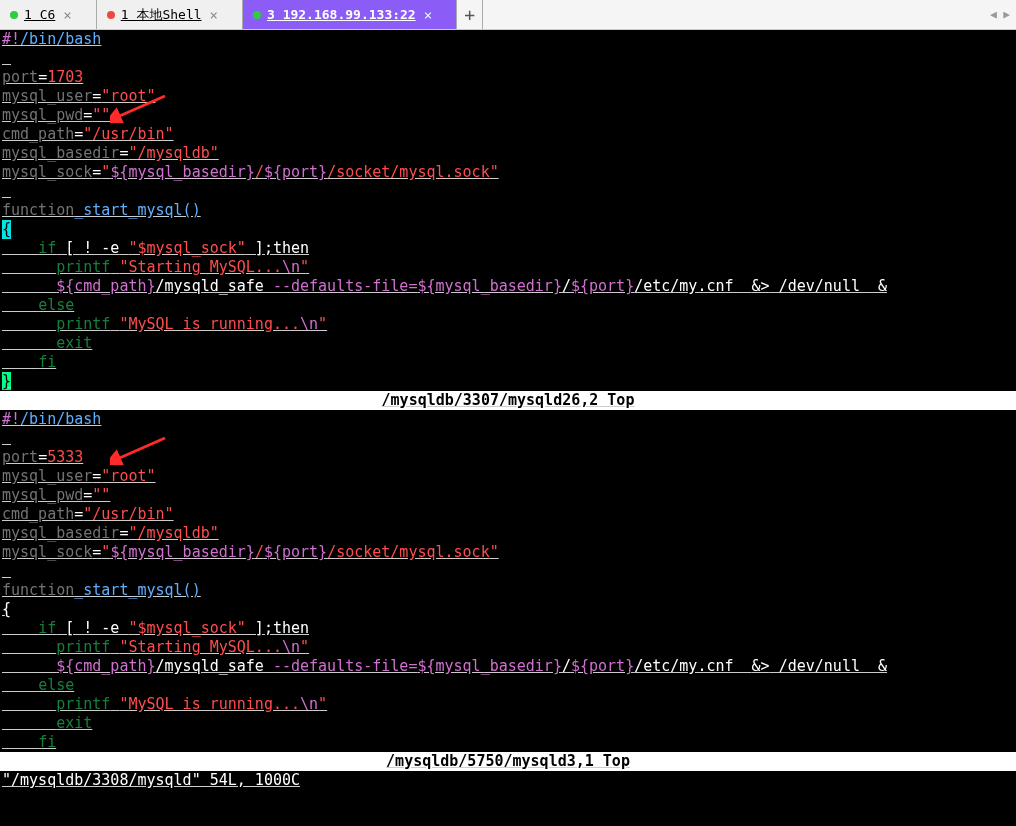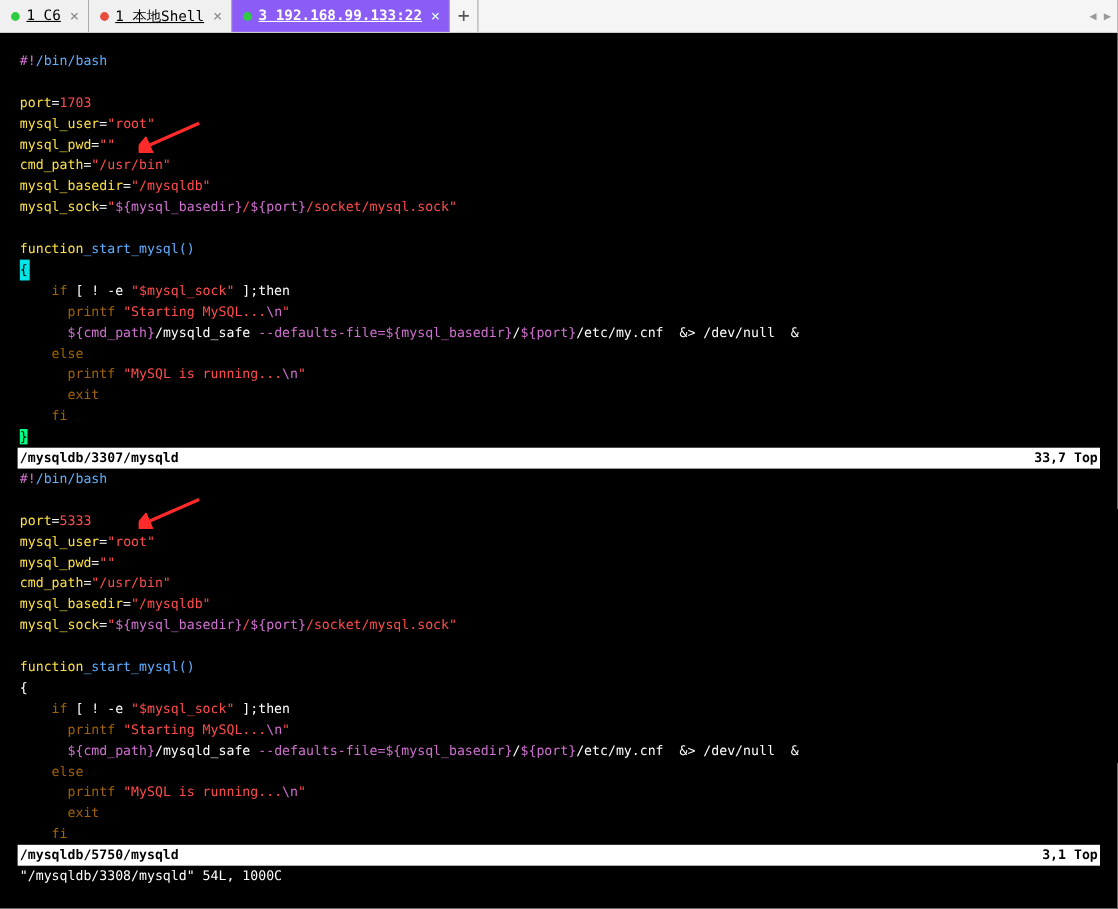--- a/index.html
+++ b/index.html
@@ -24,7 +24,7 @@
   .tab {
     display: flex;
     align-items: center;
-    padding: 0 6px 0 10px;
+    padding: 0 22px 0 10px;
     border-right: 1px solid #aaa;
     background: #f0f0f0;
     cursor: pointer;

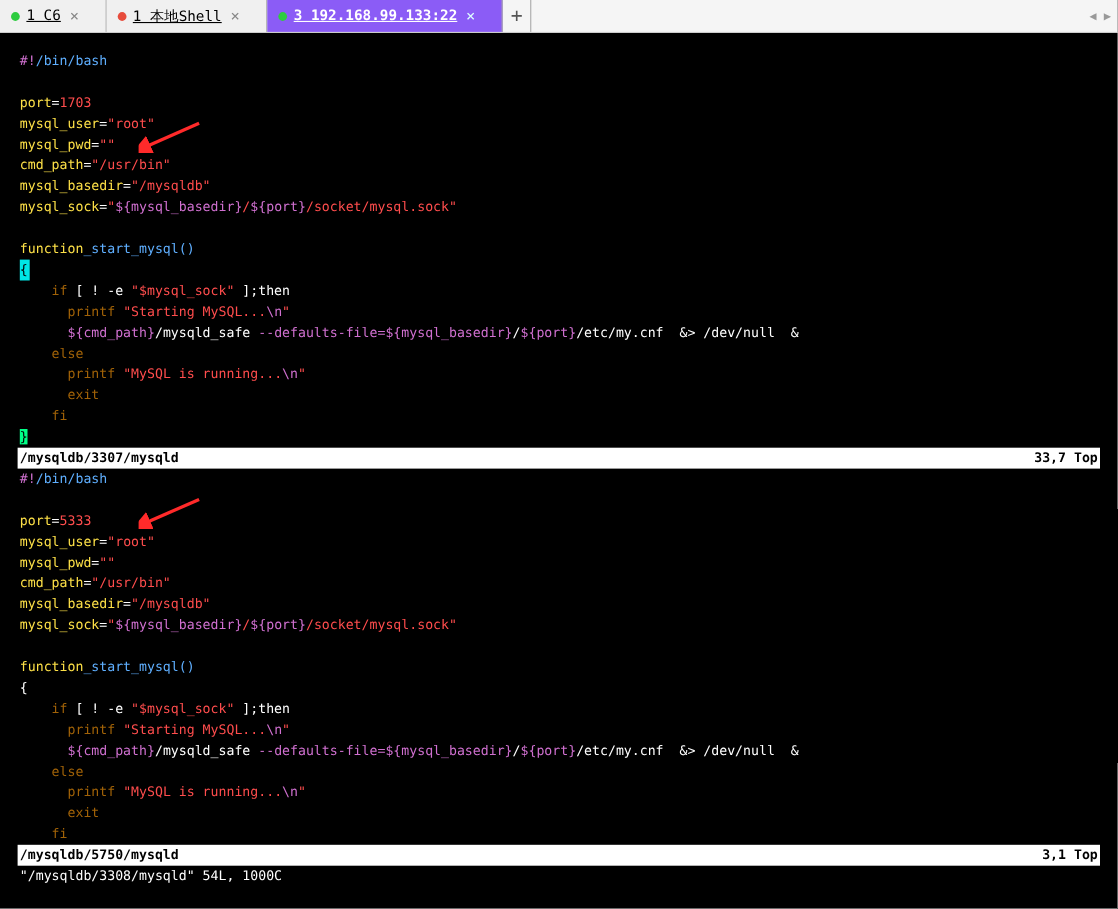--- a/index.html
+++ b/index.html
@@ -70,11 +70,12 @@
     flex: 1;
     background: #000;
     color: #ccc;
-    font-size: 12px;
+    font-size: 15px;
     line-height: 19px;
-    padding: 16px;
+    padding: 0;
     position: relative;
     overflow: hidden;
+    text-decoration: underline;
   }
   .term-line { white-space: pre; padding: 0 2px; min-height: 19px; }
   .status-bar {

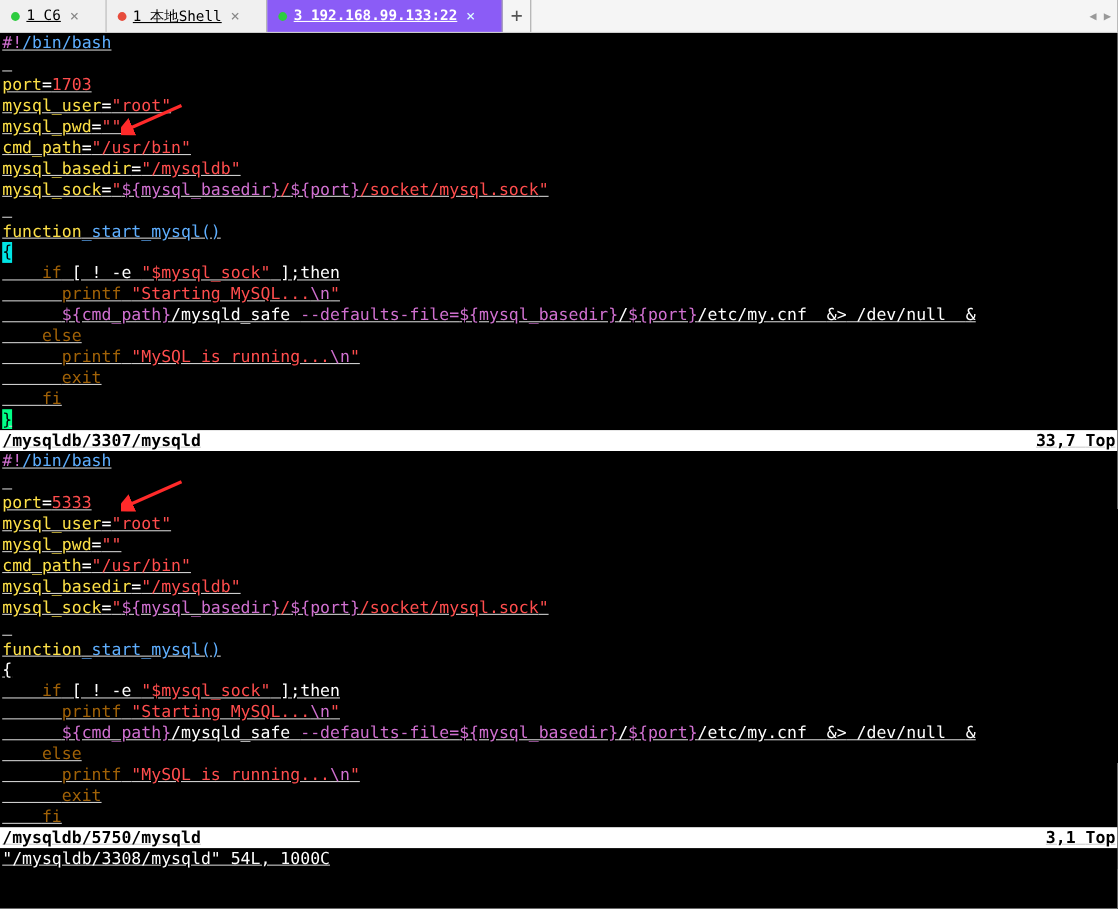--- a/index.html
+++ b/index.html
@@ -91,7 +91,7 @@
   
   .c-mag  { color: #d070d0; } 
   .c-blue { color: #5fafff; }
-  .c-cyan { color: #fde047; }
+  .c-cyan { color: #737373; }
   .c-red  { color: #ff4d4d; }
   .c-org  { color: #a16207; }
   .c-wht  { color: #ffffff; }

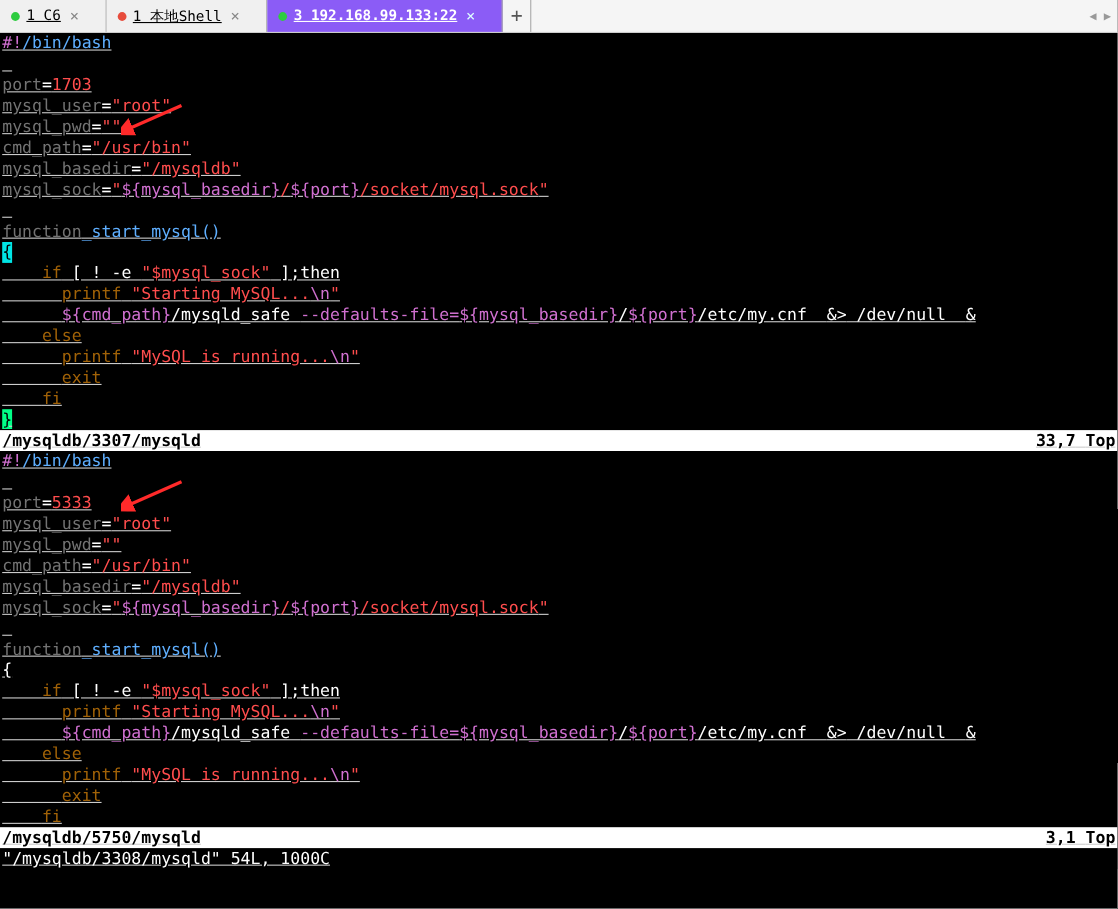--- a/index.html
+++ b/index.html
@@ -93,7 +93,7 @@
   .c-blue { color: #5fafff; }
   .c-cyan { color: #737373; }
   .c-red  { color: #ff4d4d; }
-  .c-org  { color: #a16207; }
+  .c-org  { color: #15803d; }
   .c-wht  { color: #ffffff; }
   .cursor-block { background: #00e5e5; color:#000; display:inline-block; width:9px; }
   .cursor-brace { background:#00ff87; color:#000; }

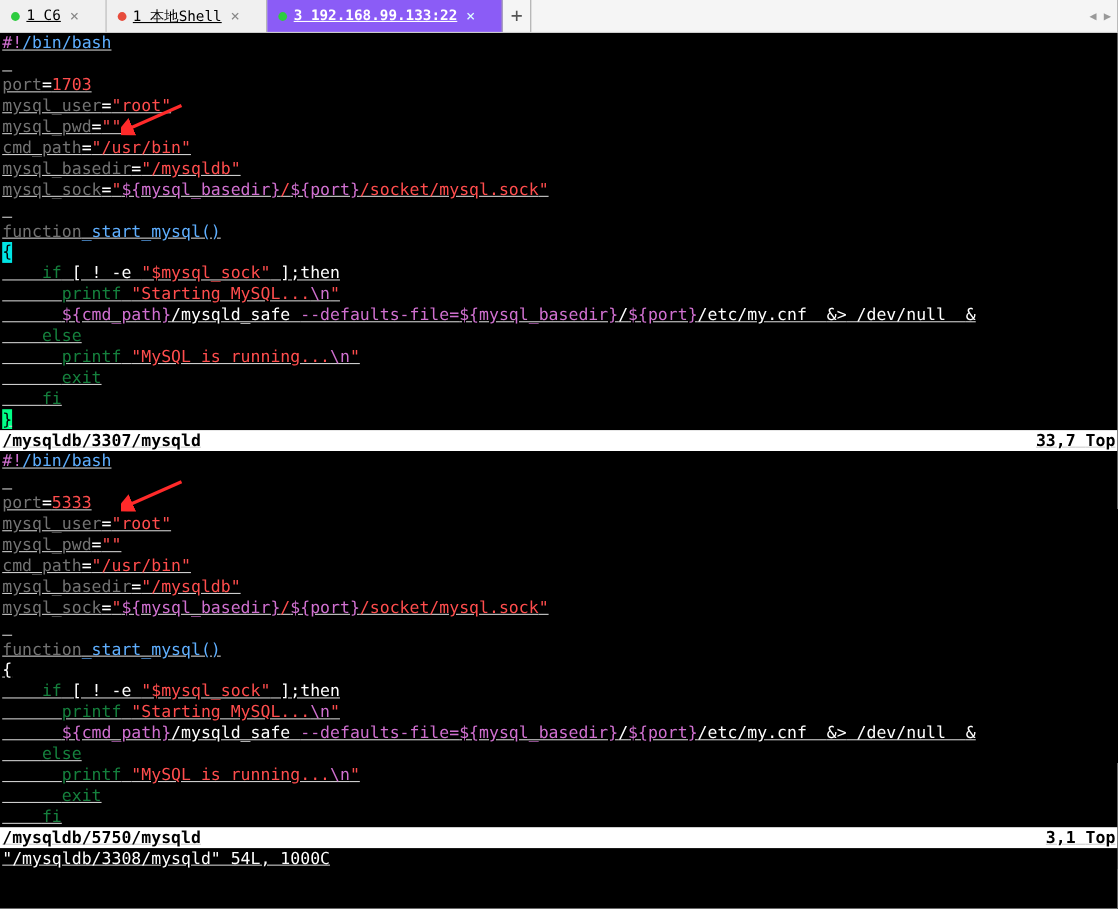--- a/index.html
+++ b/index.html
@@ -84,7 +84,7 @@
     font-weight: bold;
     padding: 0 2px;
     display: flex;
-    justify-content: space-between;
+    justify-content: center;
     height: 19px;
   }
   .cmd-line { background:#000; color:#fff; padding:0 2px; height:19px; }

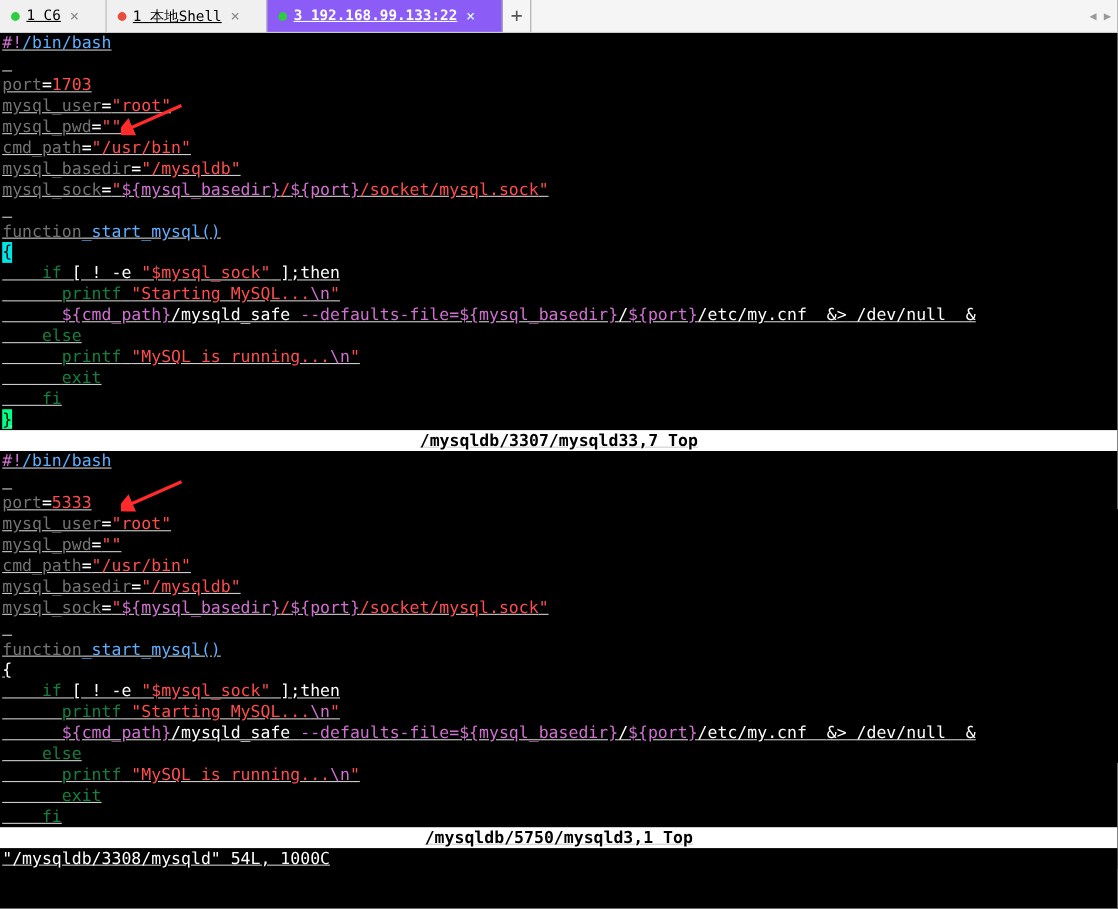--- a/index.html
+++ b/index.html
@@ -162,7 +162,7 @@
     <div class="term-line"><span class="cursor-brace">}</span></div>
     <div class="status-bar">
       <span>/mysqldb/3307/mysqld</span>
-      <span><span>33,7</span><span>          </span><span>Top</span></span>
+      <span><span>26,2</span><span>          </span><span>Top</span></span>
     </div>
   </div>
 

